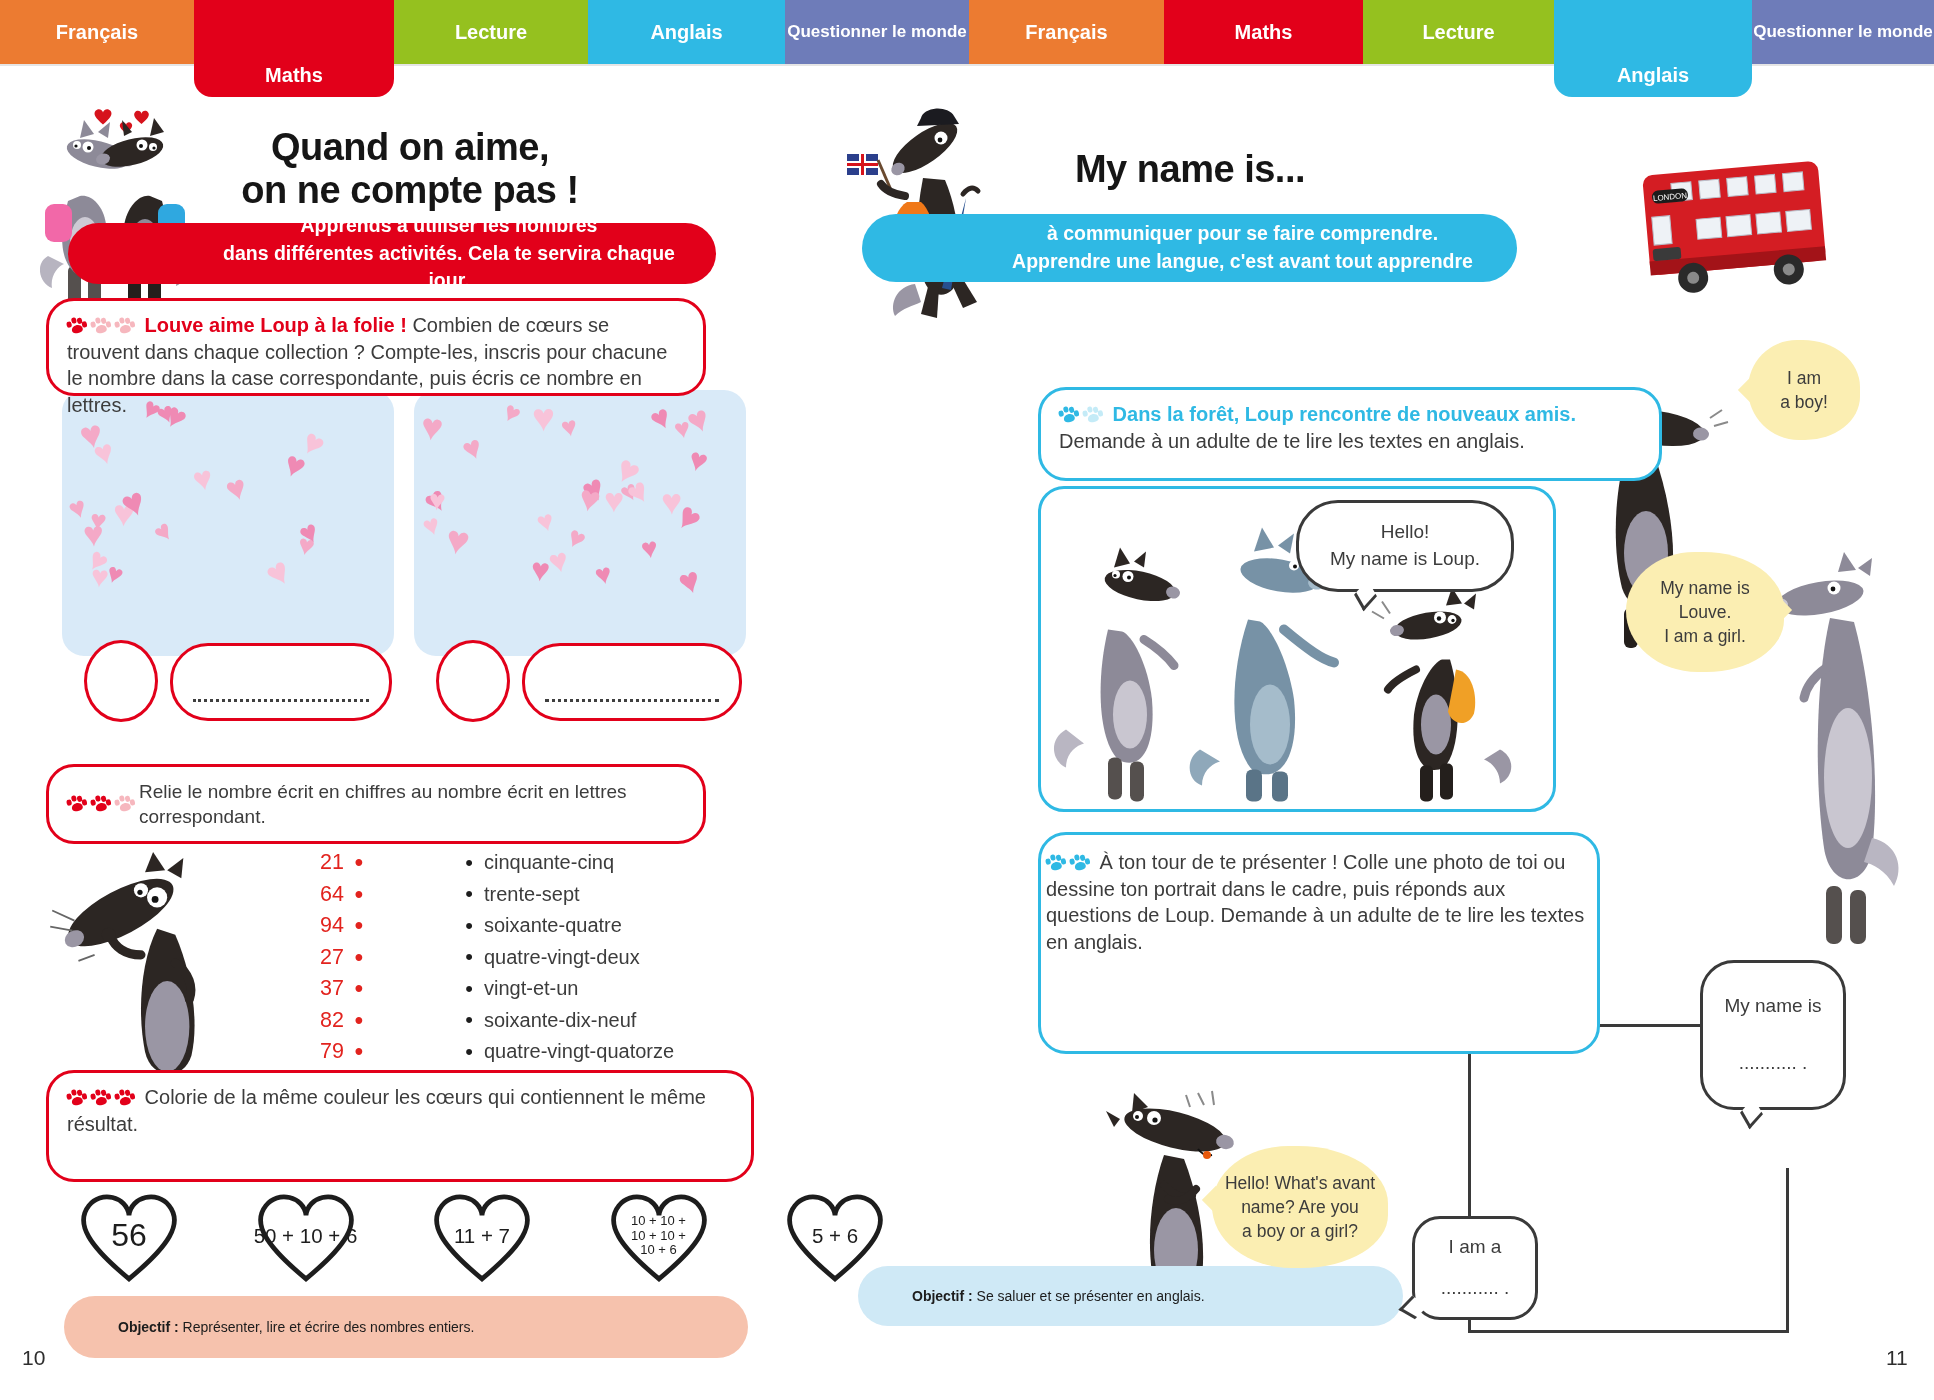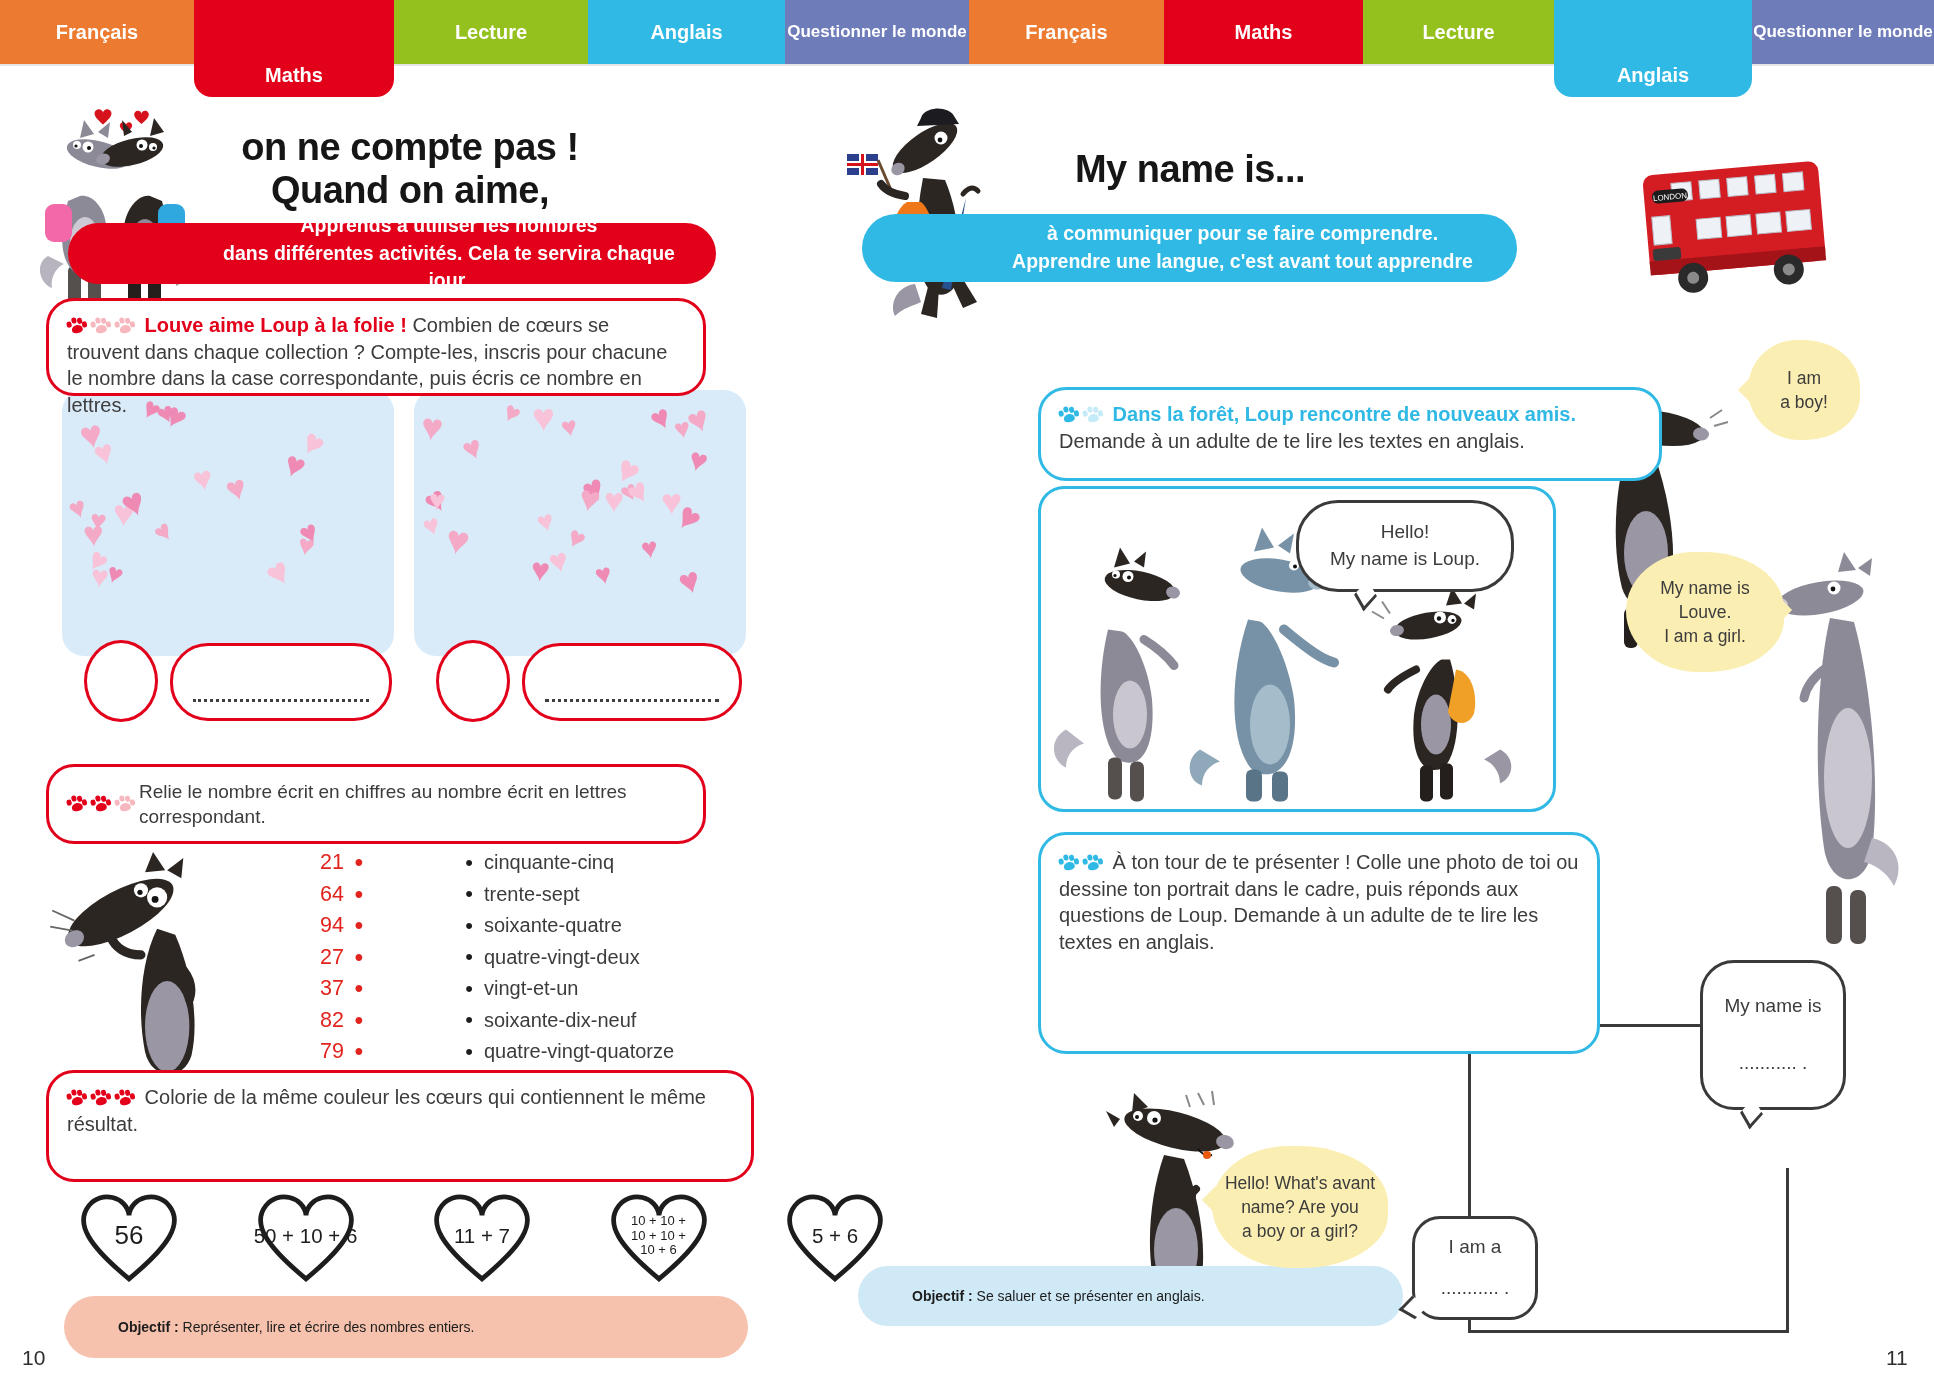--- a/index.html
+++ b/index.html
@@ -124,8 +124,8 @@
 </svg>
 
 <div class="ptitle" style="left:195px;top:126px;width:430px;font-size:38px;line-height:1.13">
+    <div>Quand on aime,</div>
     <div>on ne compte pas !</div>
-    <div>Quand on aime,</div>
   </div>
 
 <div class="banner" style="left: 68px; top: 223px; width: 648px; height: 61px; padding: 0px 26px 0px 140px; background: rgb(226, 0, 26);">

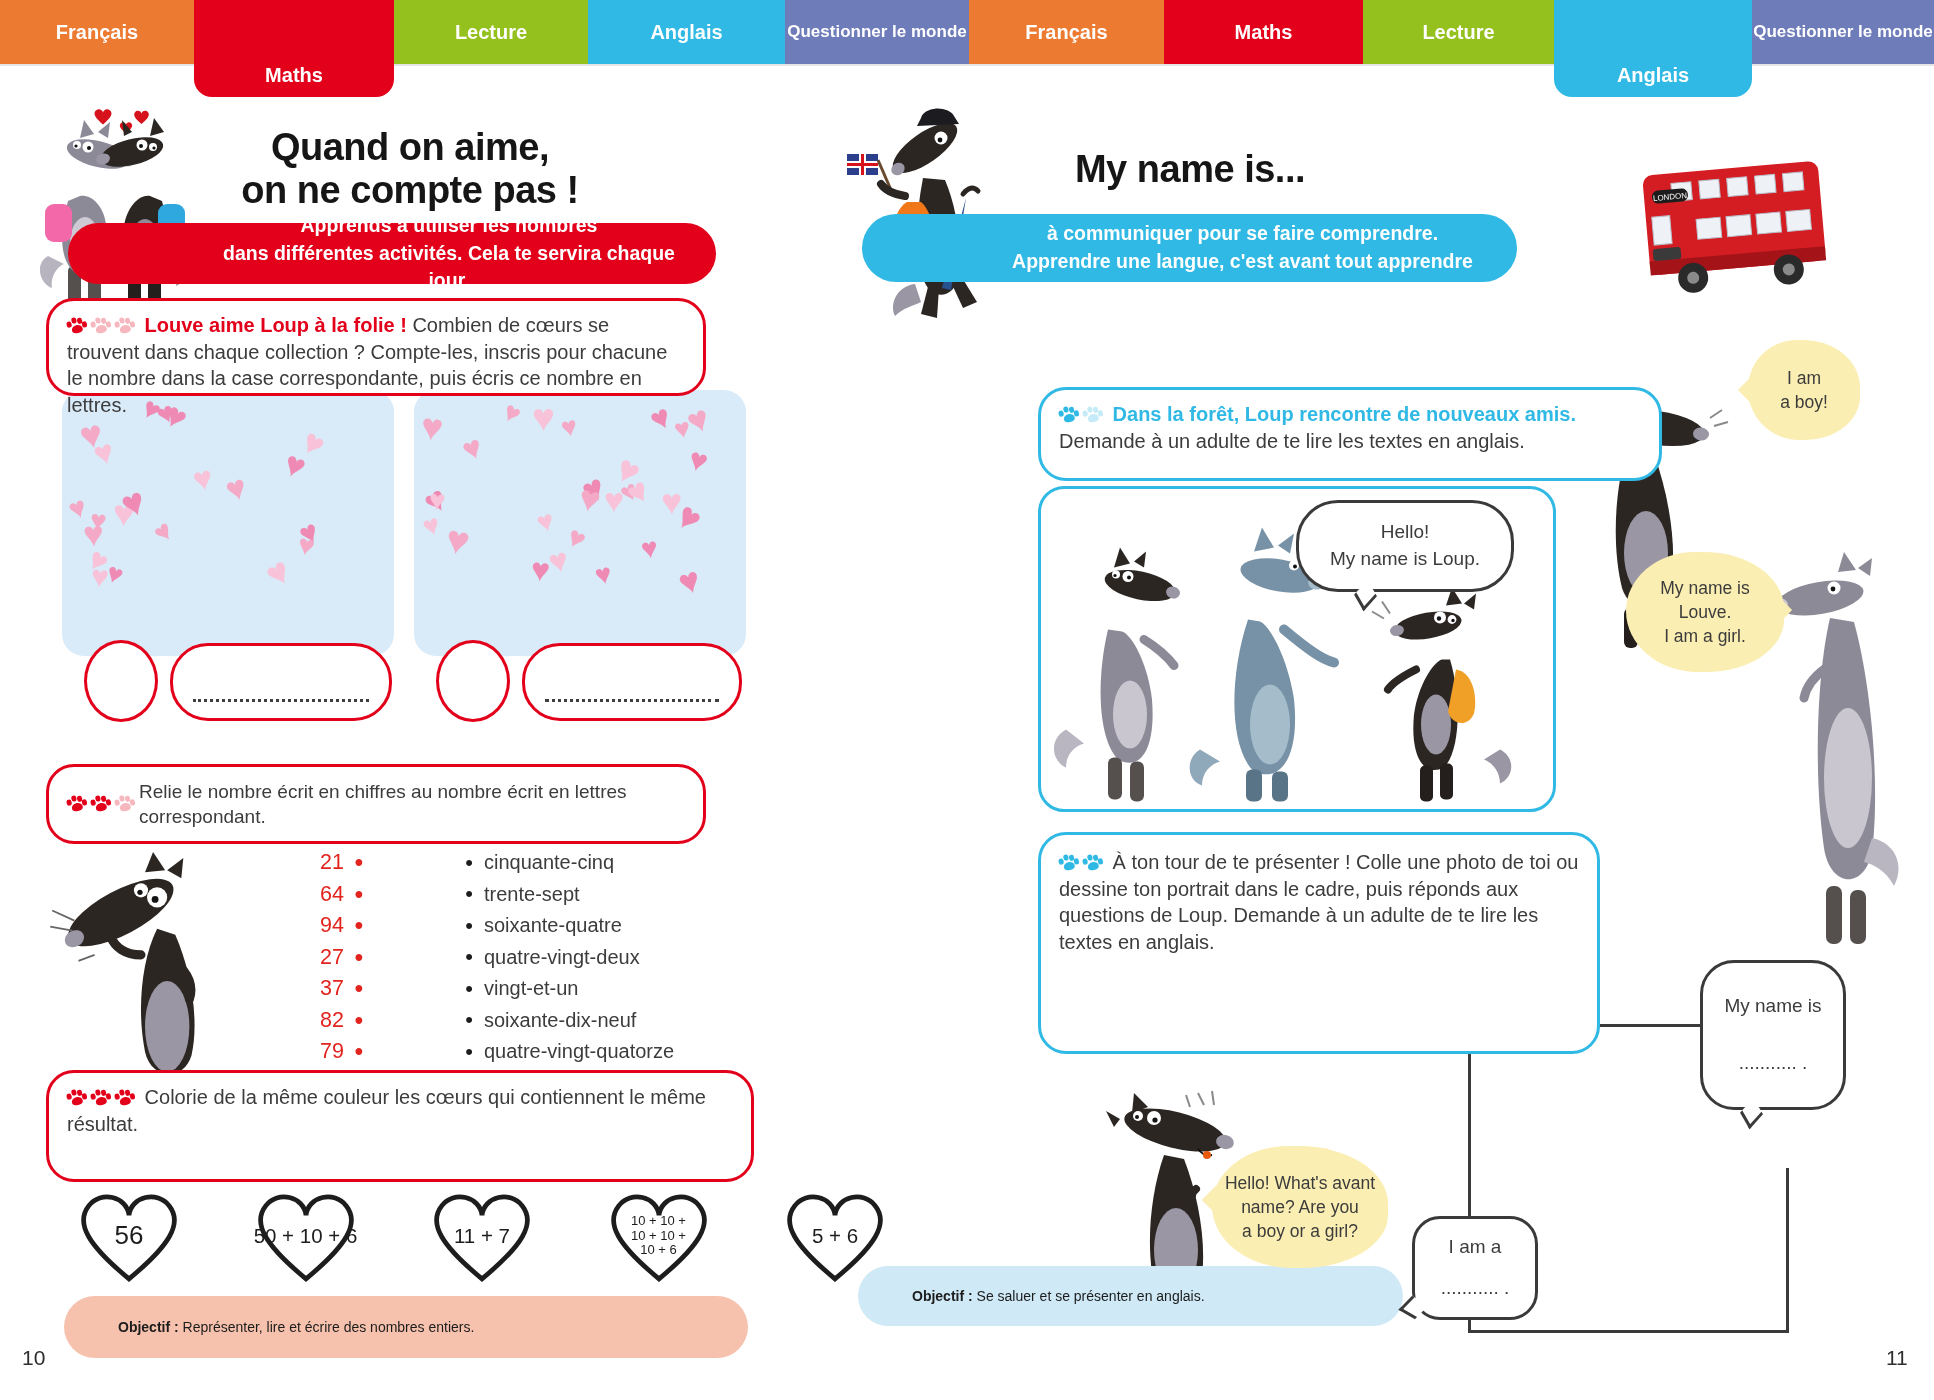--- a/index.html
+++ b/index.html
@@ -480,7 +480,7 @@
   <path d="M66 120 C52 130 46 140 44 150" stroke="#8d8a98" stroke-width="9" fill="none" stroke-linecap="round"></path>
 </svg>
 
-<div class="exo blue" style="left:1038px;top:832px;width:562px;height:222px;padding:14px 18px">
+<div class="exo blue" style="left:1038px;top:832px;width:562px;height:222px;padding:14px 5px">
   <span><span class="paw blue"></span><span class="paw blue"></span></span>
   <span>À ton tour de te présenter ! Colle une photo de toi ou dessine ton portrait dans le cadre, puis réponds aux questions de Loup. Demande à un adulte de te lire les textes en anglais.</span>
 </div>

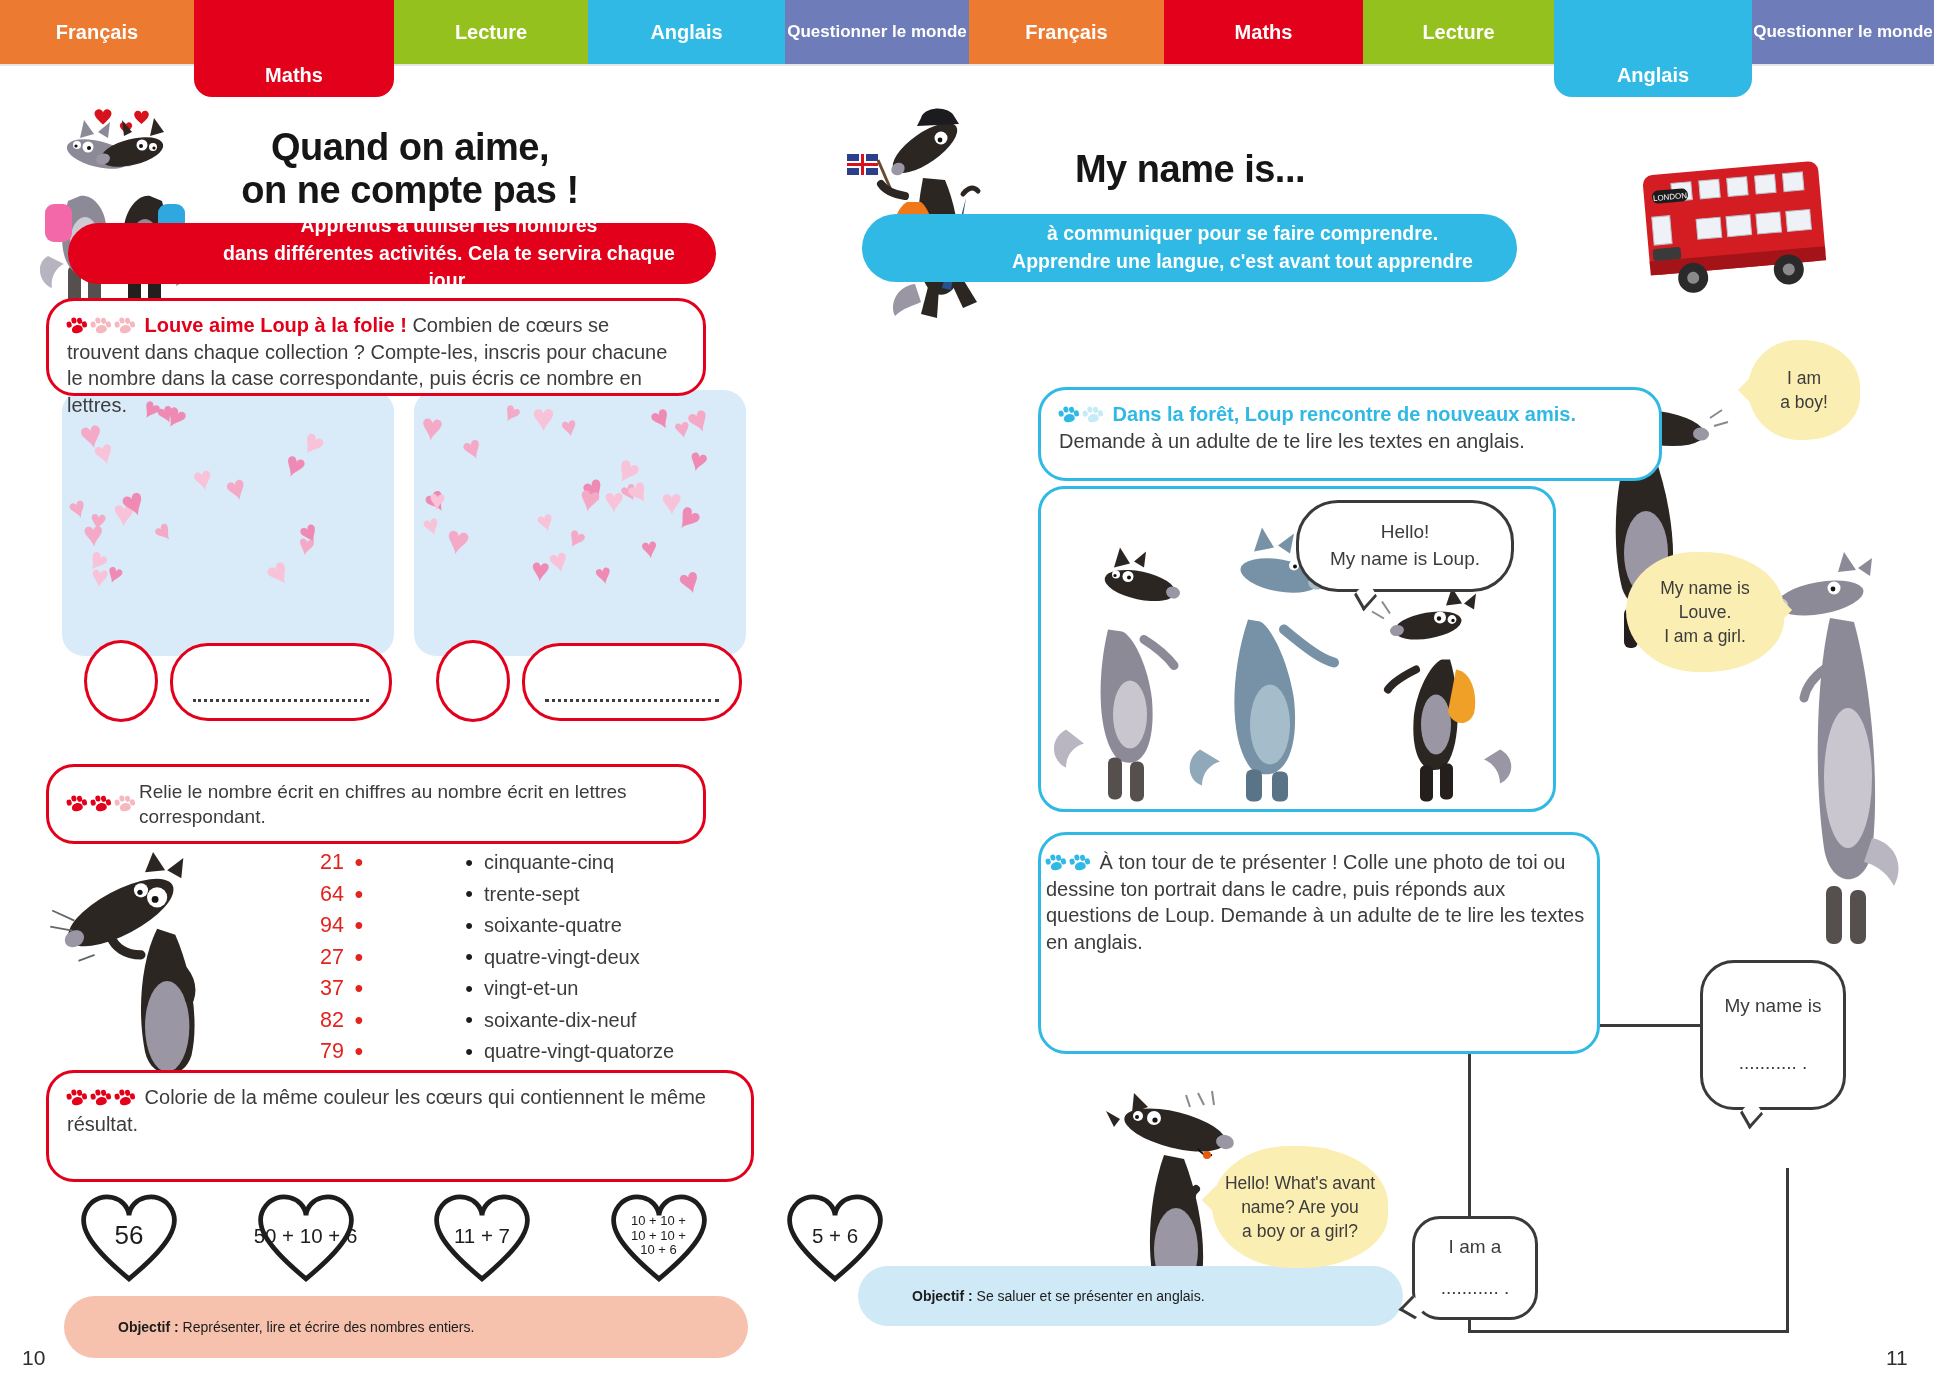--- a/index.html
+++ b/index.html
@@ -59,7 +59,7 @@
   .heart-cell{position:relative;width:118px;height:112px;display:flex;align-items:center;justify-content:center}
   .heart-cell svg{position:absolute;left:0;top:0;width:100%;height:100%}
   .heart-label{position:relative;font-size:20.5px;color:#1d1d1d;text-align:center;white-space:pre-line;line-height:1.12;margin-top:4px}
-  .heart-label.big{font-size:26px}
+  .heart-label.big{font-size:32px}
   .heart-label.small{font-size:13px}
 
   

